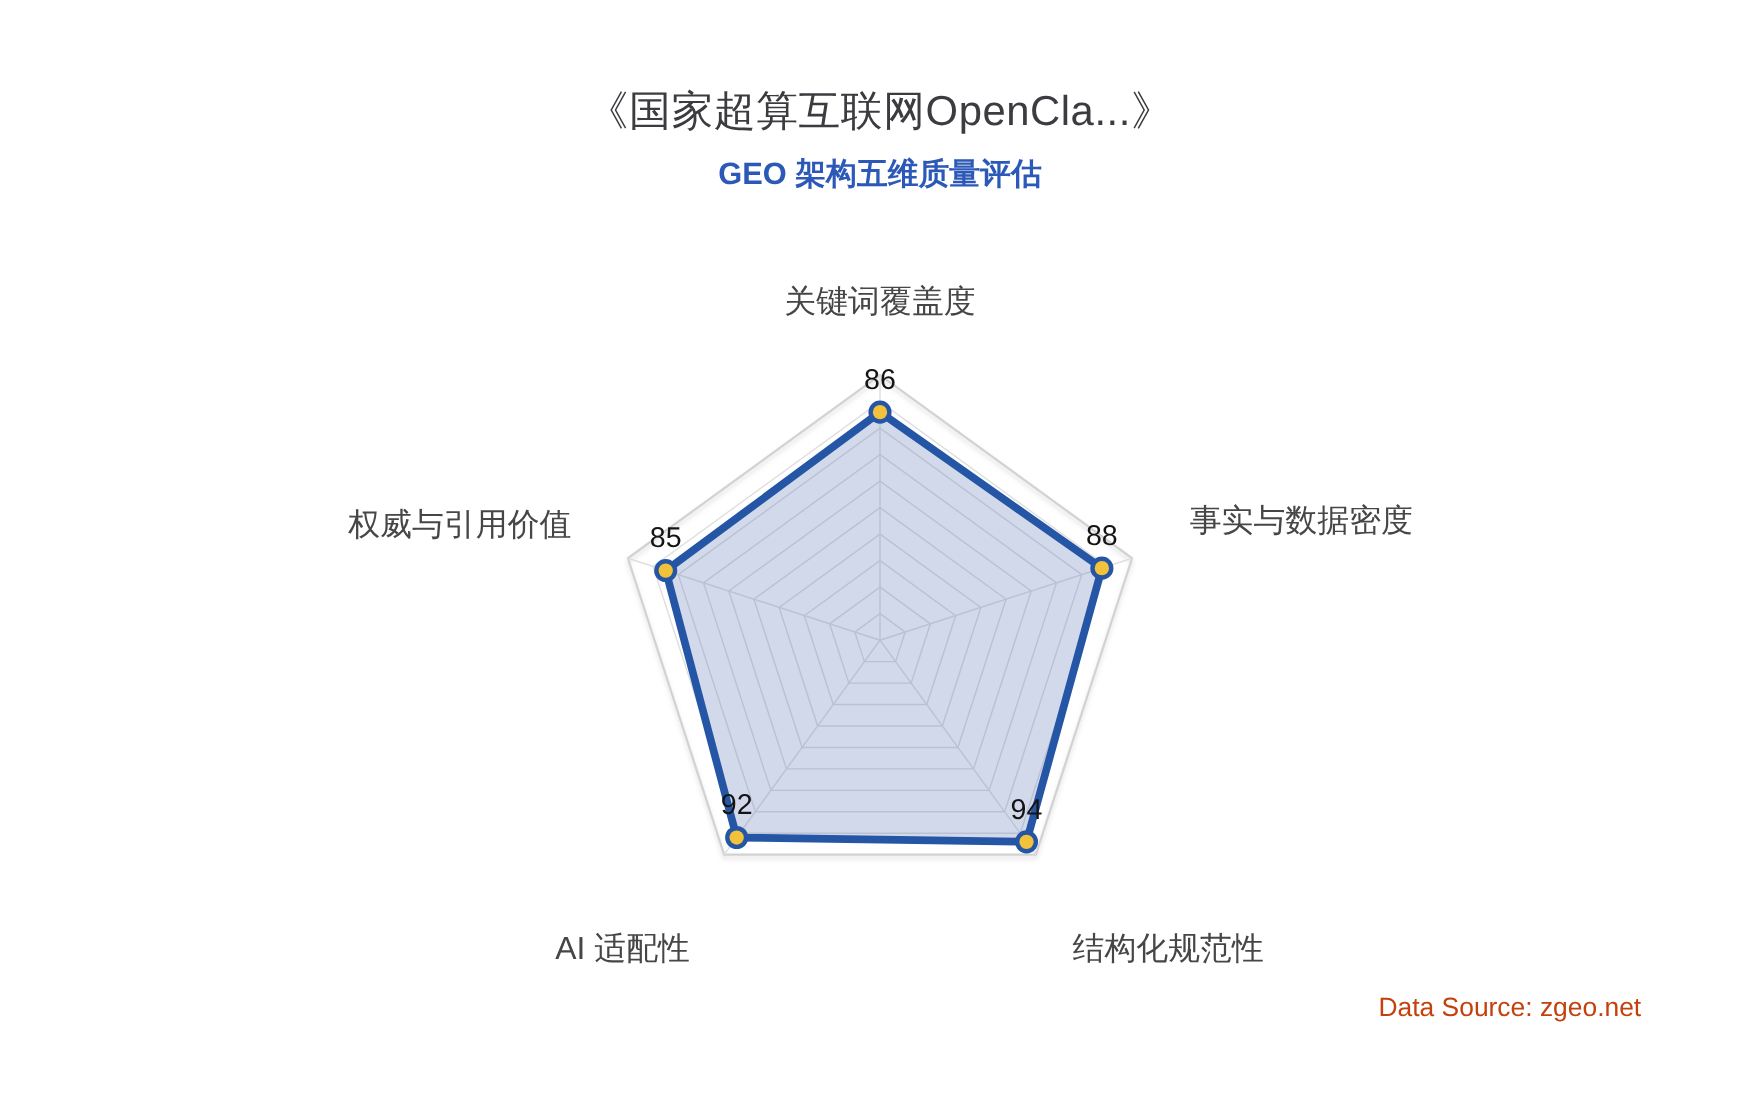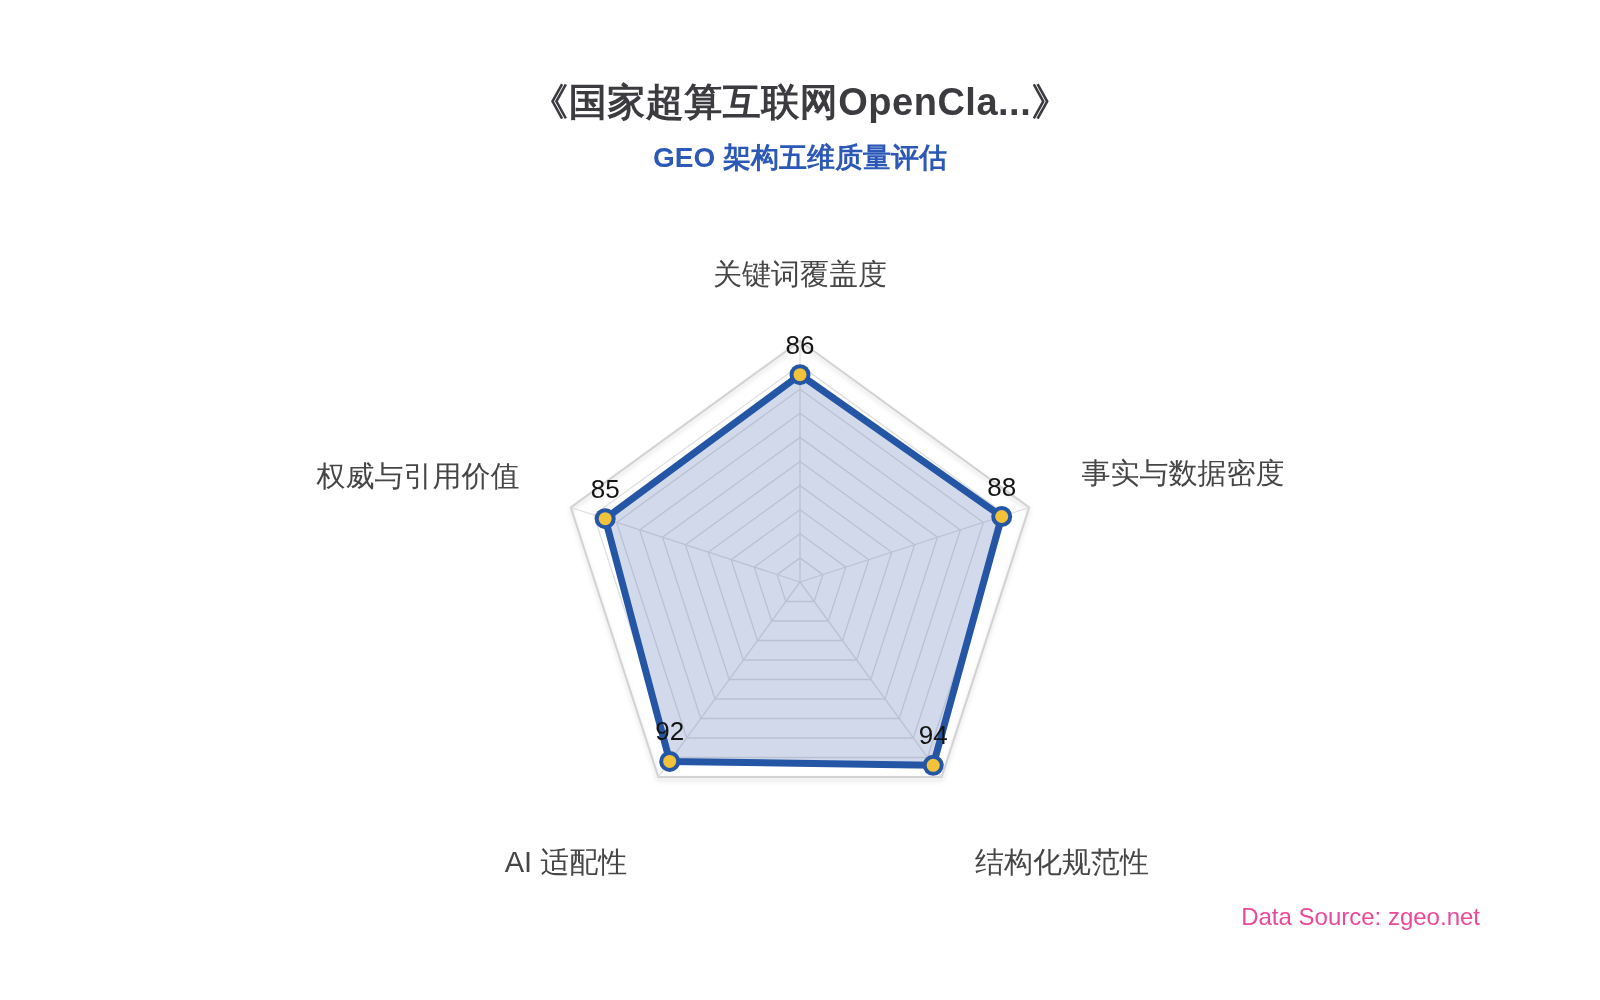--- a/index.html
+++ b/index.html
@@ -25,7 +25,7 @@
   }
   .chart-title {
     font-size: 38px;
-    font-weight: 700;
+    font-weight: 400;
     line-height: 46px;
     color: #3b3b40;
     letter-spacing: 0.5px;

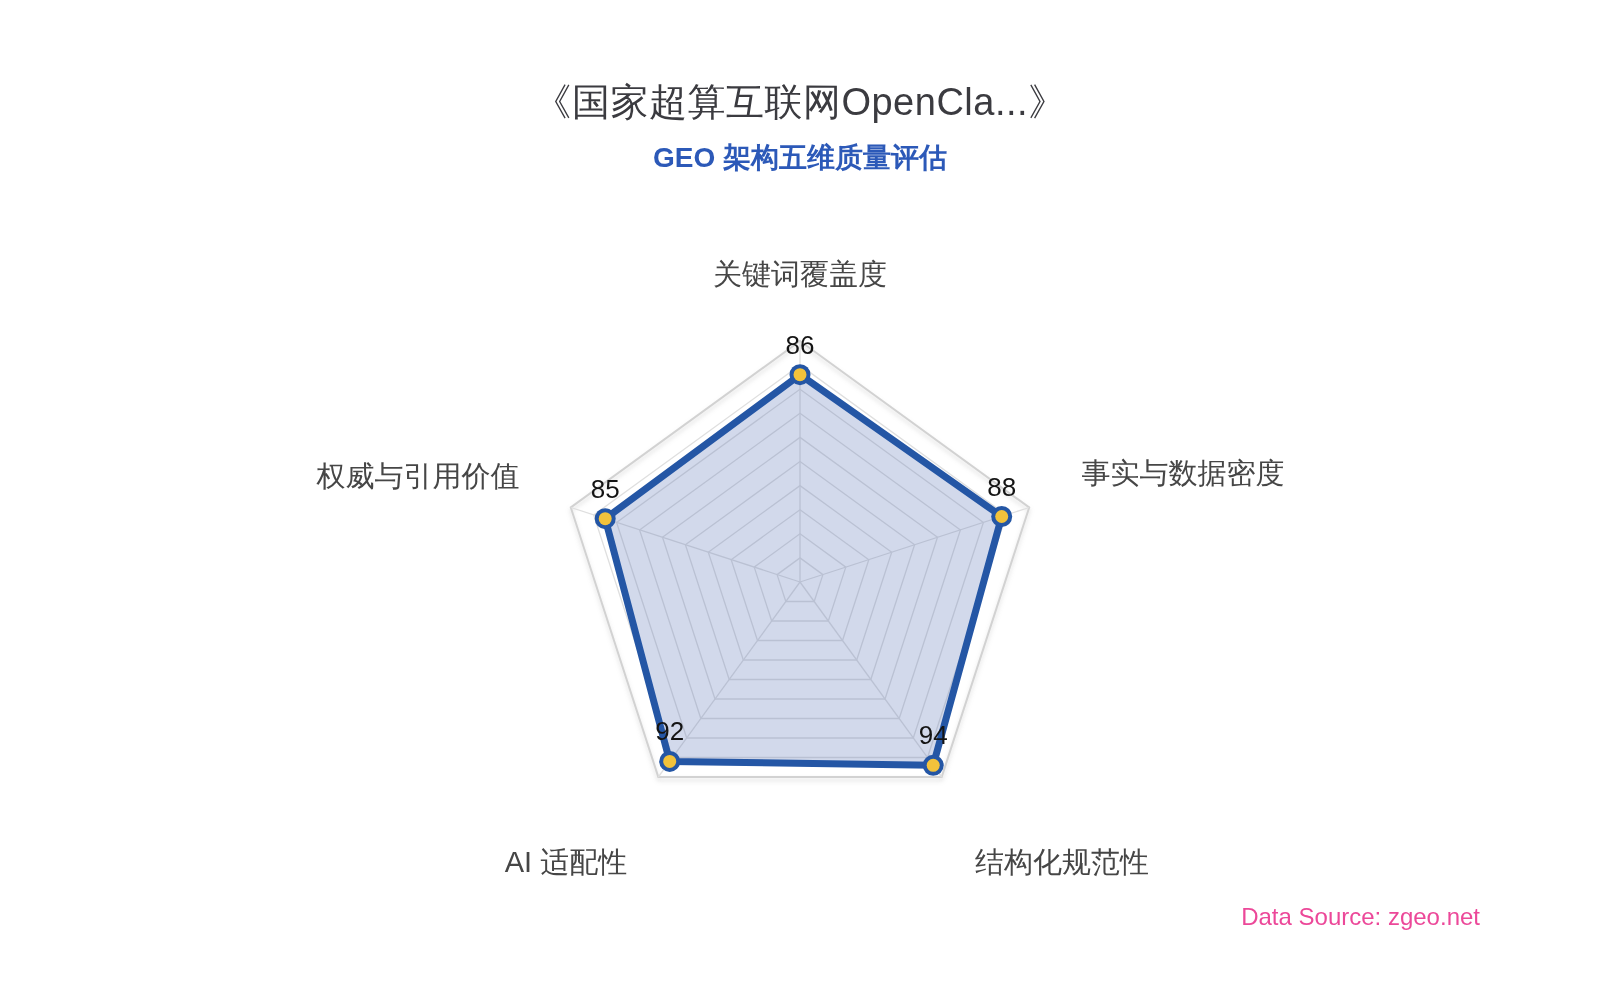--- a/index.html
+++ b/index.html
@@ -55,11 +55,11 @@
   }
   .data-source {
     position: absolute;
-    right: 120px;
+    right: 108px;
     top: 902px;
     font-size: 24px;
     line-height: 30px;
-    color: #ec4899;
+    color: #c2410c;
   }
 </style>
 </head>

